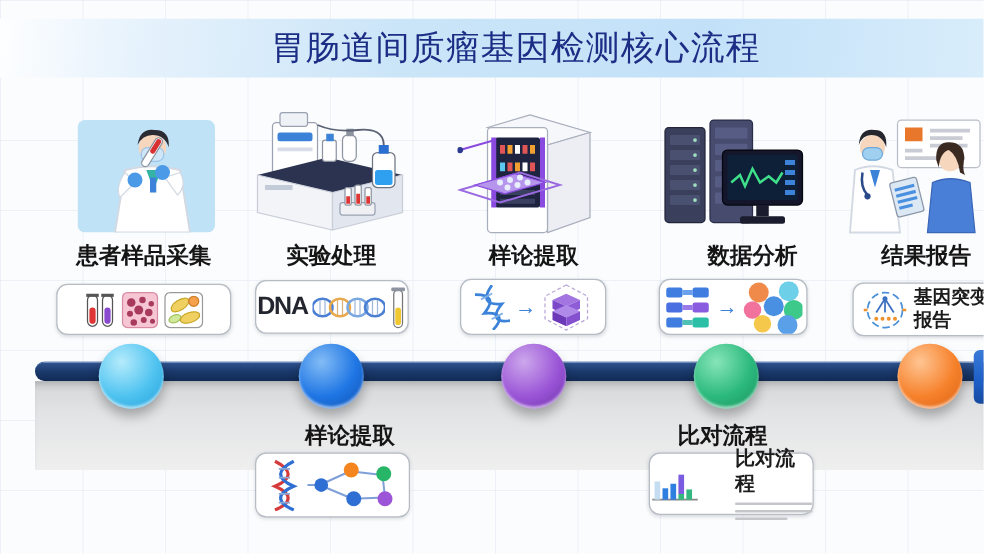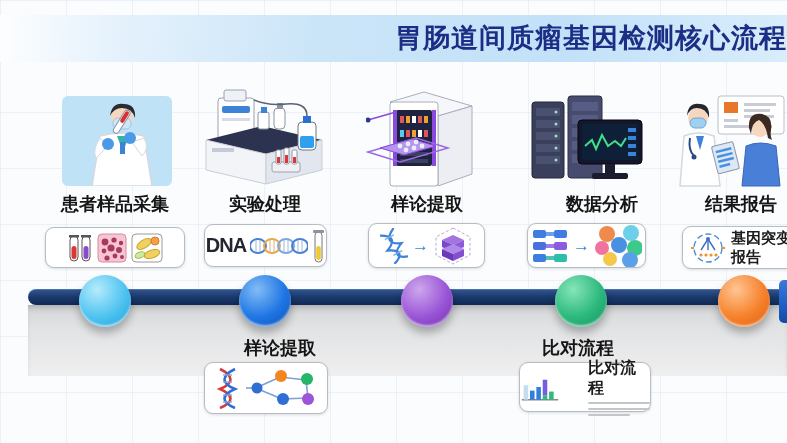--- a/index.html
+++ b/index.html
@@ -19,8 +19,8 @@
     background:linear-gradient(95deg,#fdfeff 0%,#e6f2fc 14%,#cbe5f8 40%,#c2e1f8 72%,#d9edfb 100%);
   }
   #title{
-    width:100%;height:47px;line-height:47px;text-align:right;padding-left:38px;box-sizing:border-box;
-    font-size:27px;font-weight:700;color:#1b2d85;letter-spacing:1px;white-space:nowrap;
+    width:100%;height:47px;line-height:47px;text-align:center;padding-left:38px;box-sizing:border-box;
+    font-size:27px;font-weight:400;color:#1b2d85;letter-spacing:1px;white-space:nowrap;
   }
   
   .stage-label{top:192px;width:150px;text-align:center;font-size:18px;font-weight:700;color:#151515;white-space:nowrap;}

